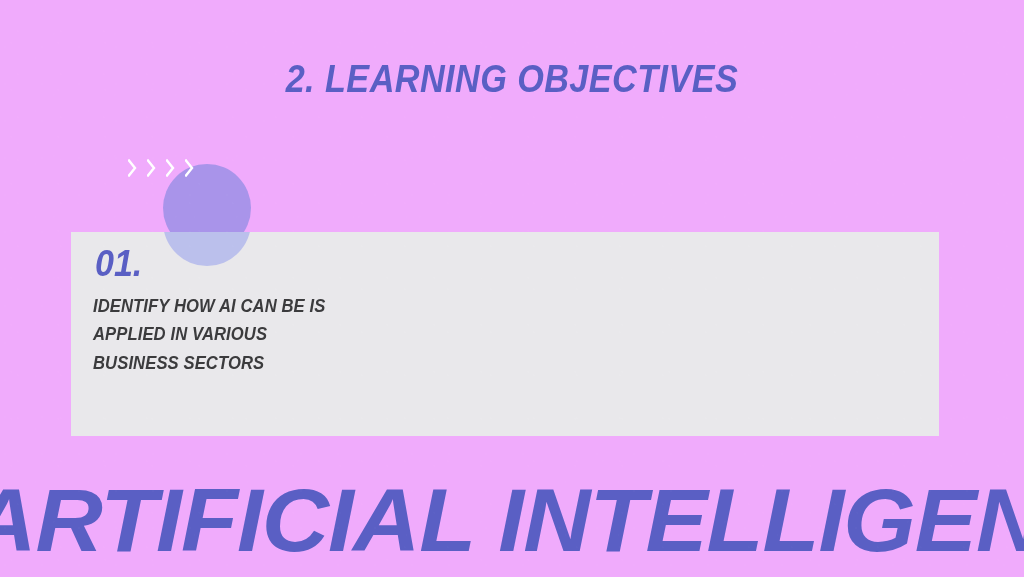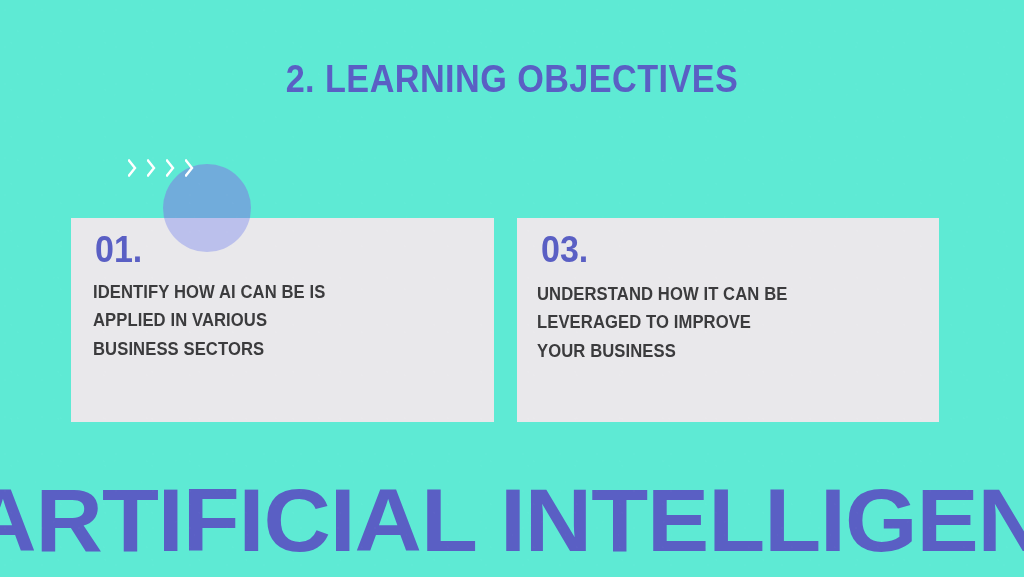--- a/index.html
+++ b/index.html
@@ -18,8 +18,9 @@
     position: relative;
     width: 1024px;
     height: 577px;
-    background: #5eead4;
+    background: #f0abfc;
     overflow: hidden;
+    font-style: italic;
   }
 
   

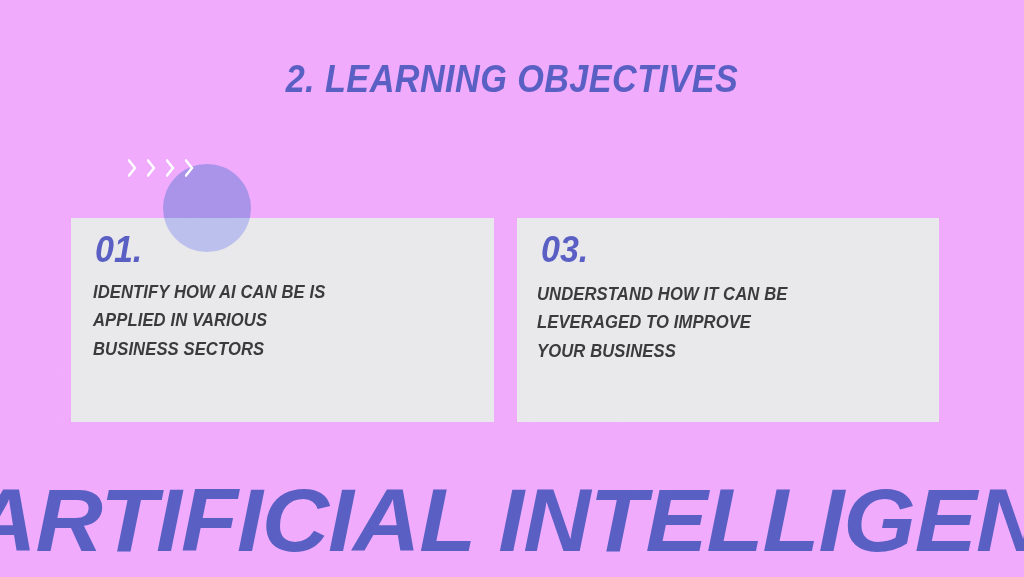--- a/index.html
+++ b/index.html
@@ -90,7 +90,7 @@
   #cards {
     position: absolute;
     left: 71px;
-    top: 218px;
+    top: 232px;
     width: 868px;
     height: 204px;
     display: flex;

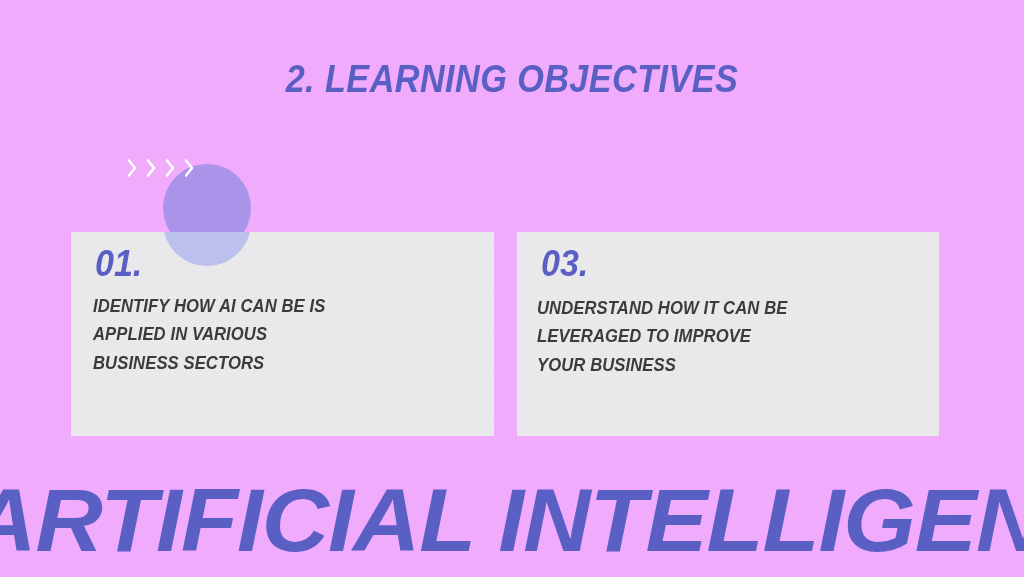--- a/index.html
+++ b/index.html
@@ -199,10 +199,6 @@
     </div>
 
 
-    <div class="card" id="card-3">
-      <div class="card-number">03.</div>
-      <div class="card-text">UNDERSTAND HOW IT CAN BE LEVERAGED TO IMPROVE YOUR BUSINESS</div>
-    </div>
 
   </div>
 

